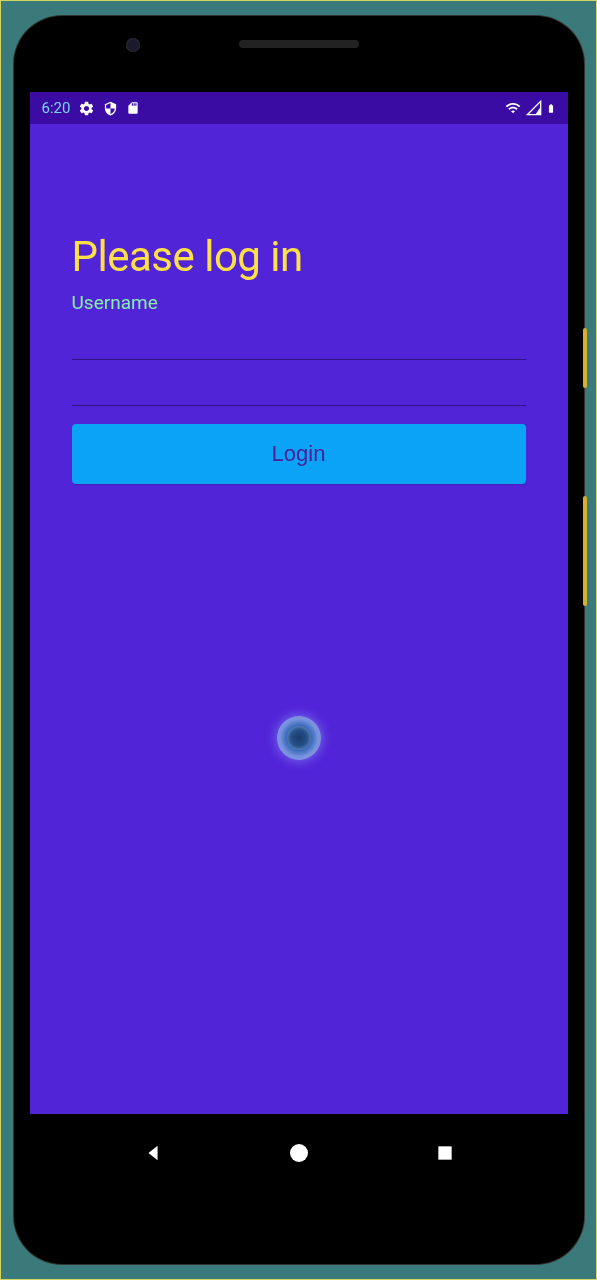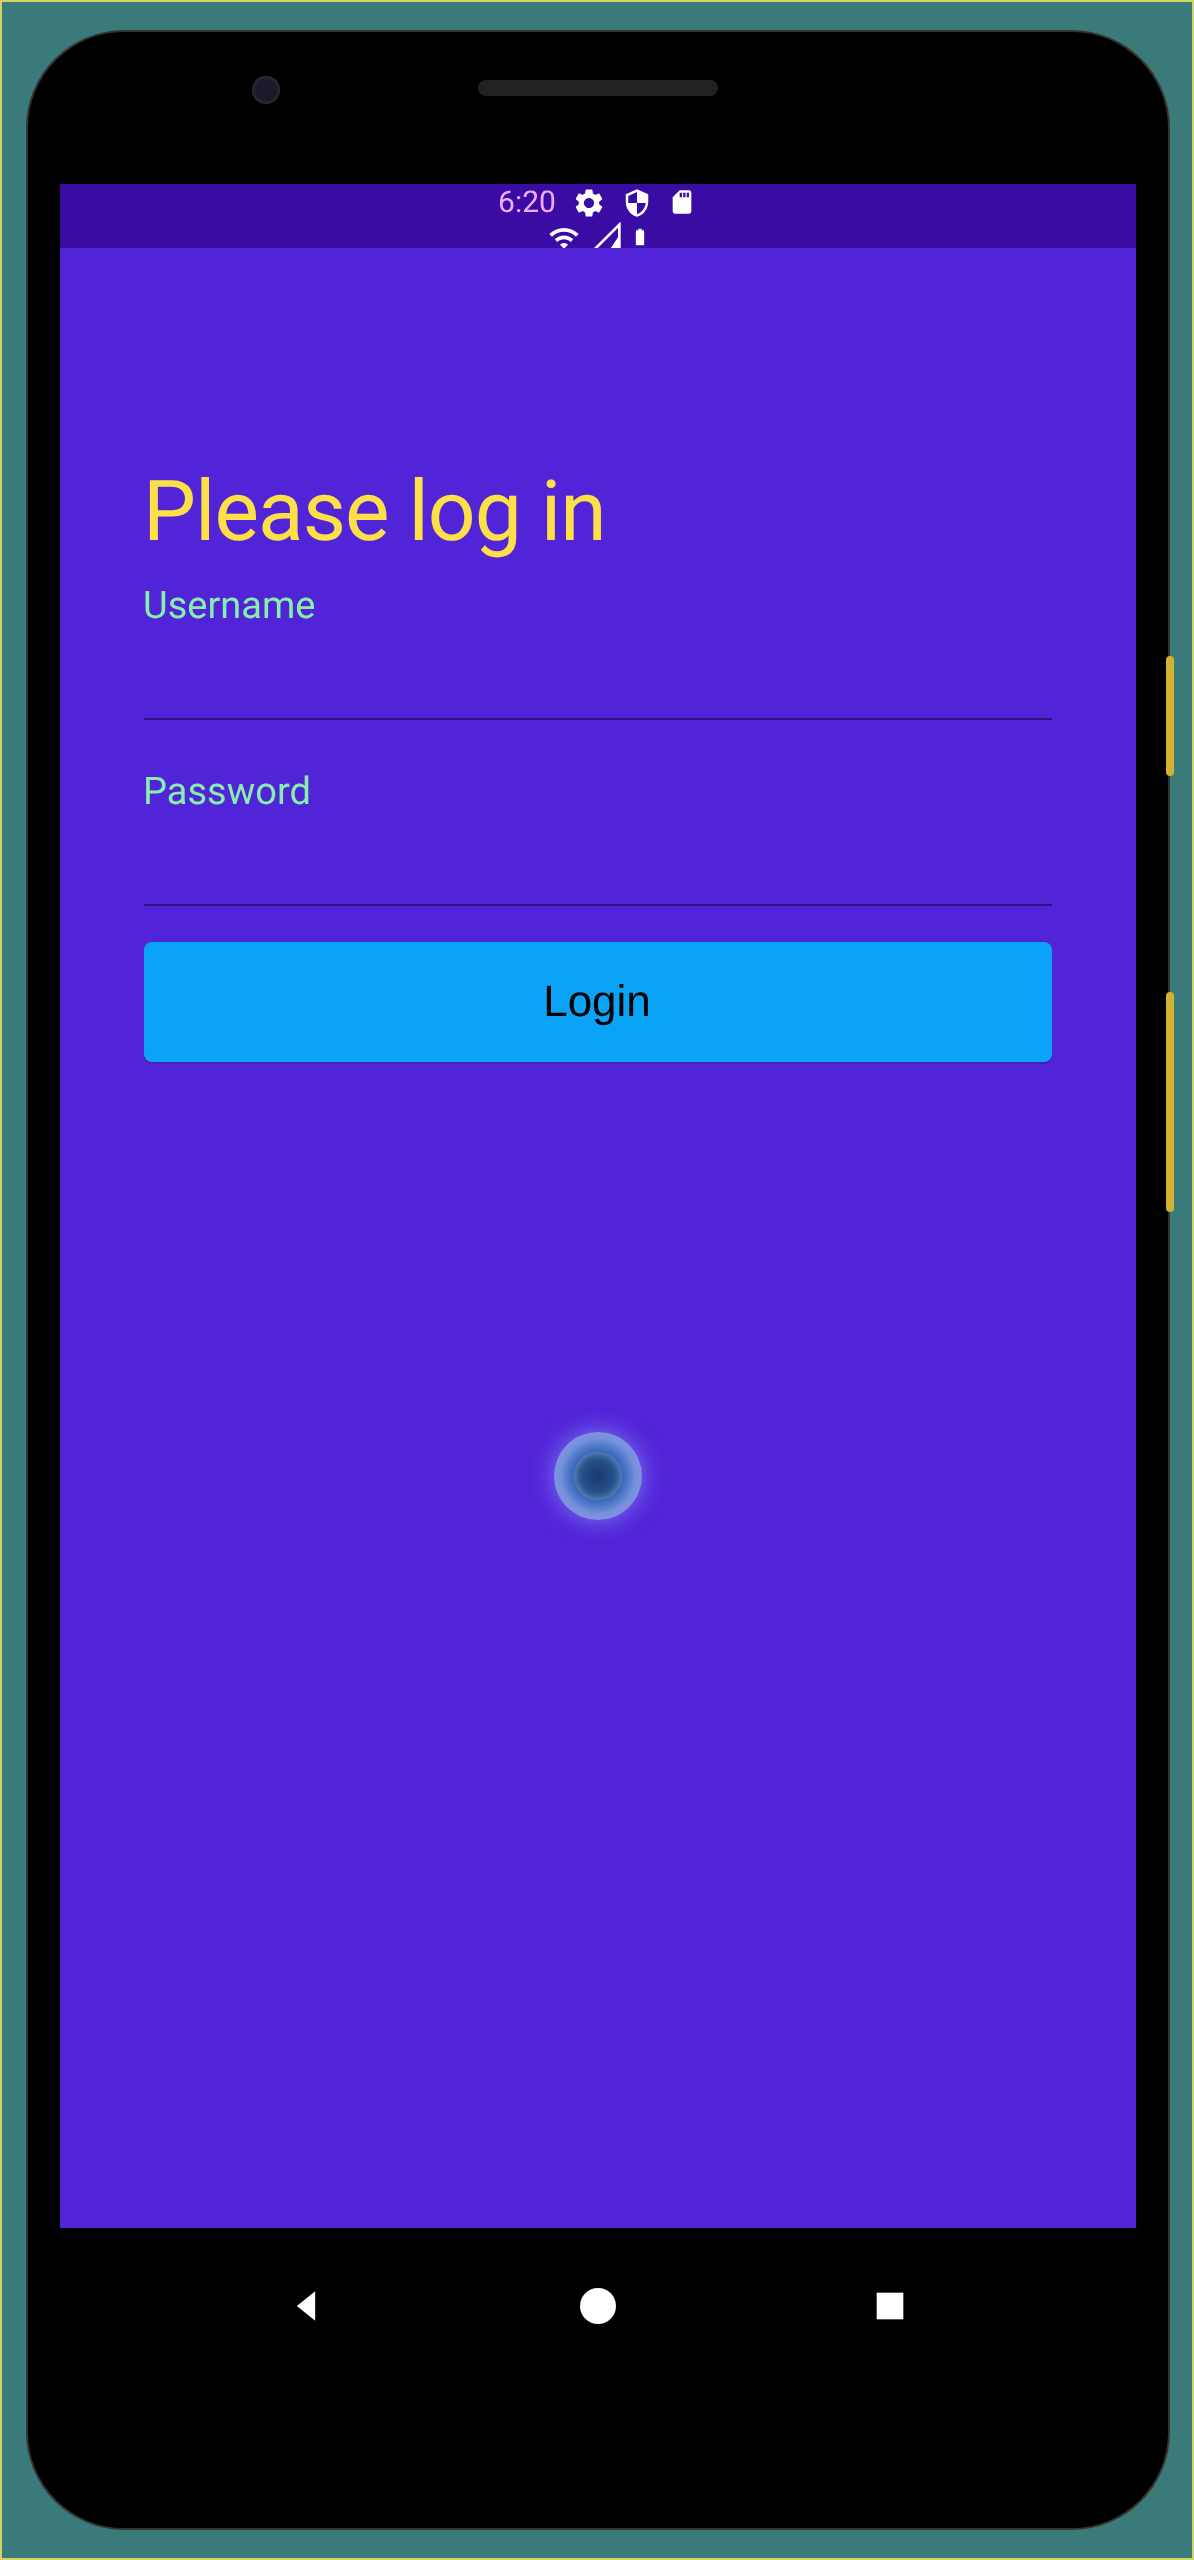--- a/index.html
+++ b/index.html
@@ -86,9 +86,8 @@
       justify-content: space-between;
       align-items: center;
       padding: 0 12px;
-      color: #f0abfc;
+      color: #7dd3fc;
       font-size: 15px;
-      flex-direction: column;
     }
     .status-left {
       display: flex;

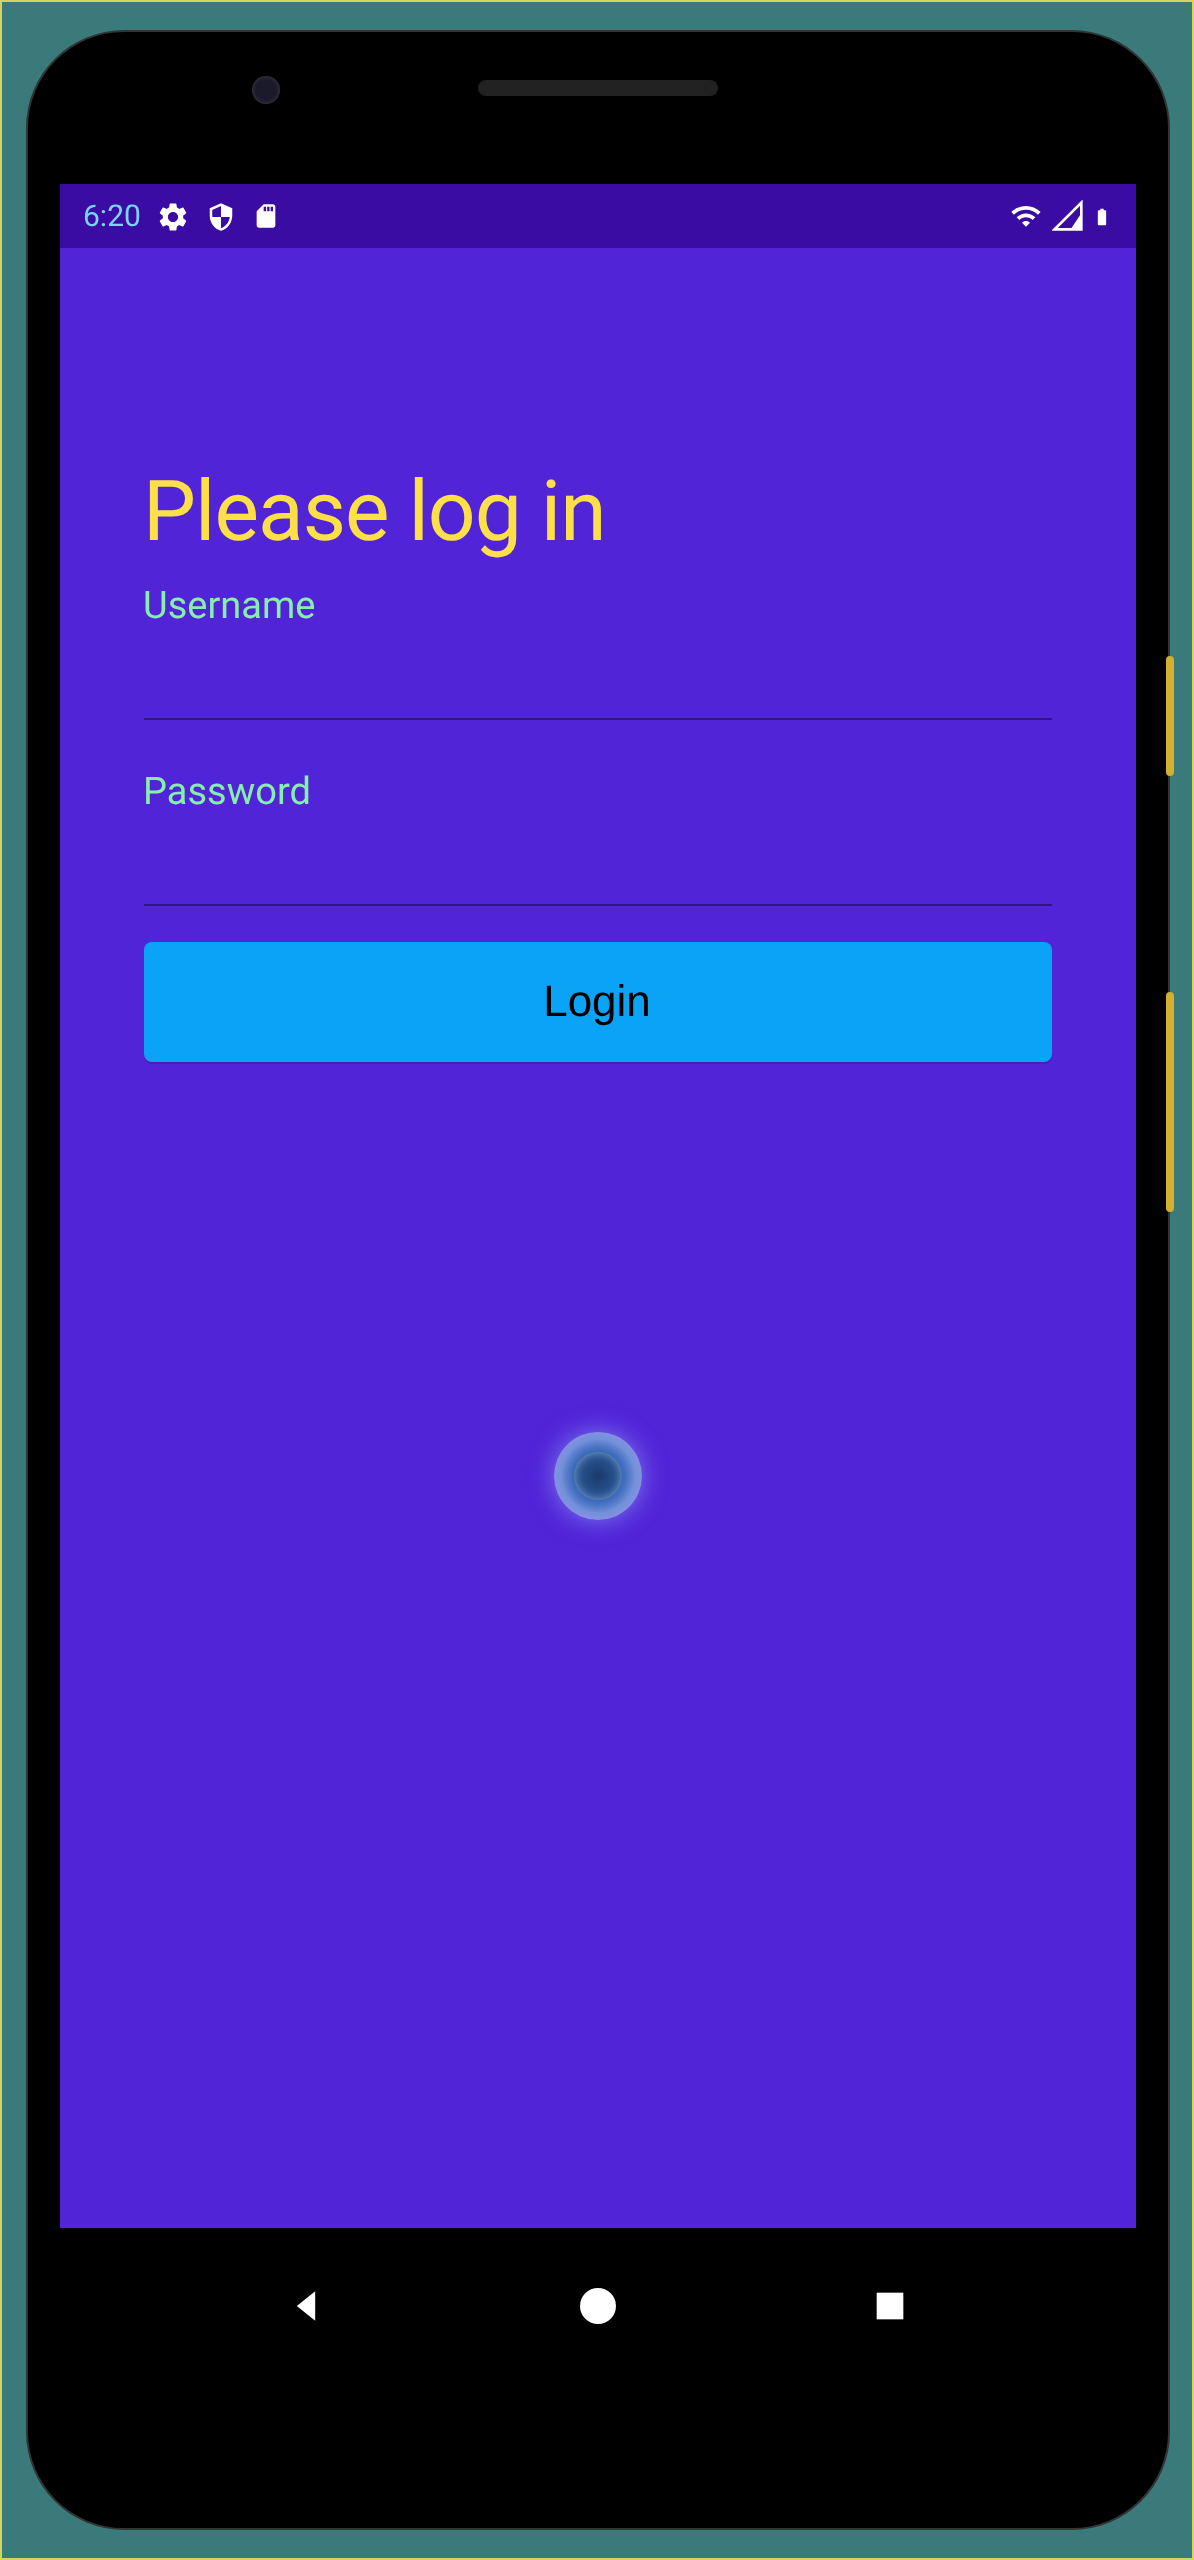--- a/index.html
+++ b/index.html
@@ -246,7 +246,6 @@
         <div class="field-label">Username</div>
         <input type="text" class="text-input" value="" style="">
 
-        <div class="field-label pw">Password</div>
         <input type="password" class="text-input" value="" style="">
 
         <button class="login-button">Login</button>

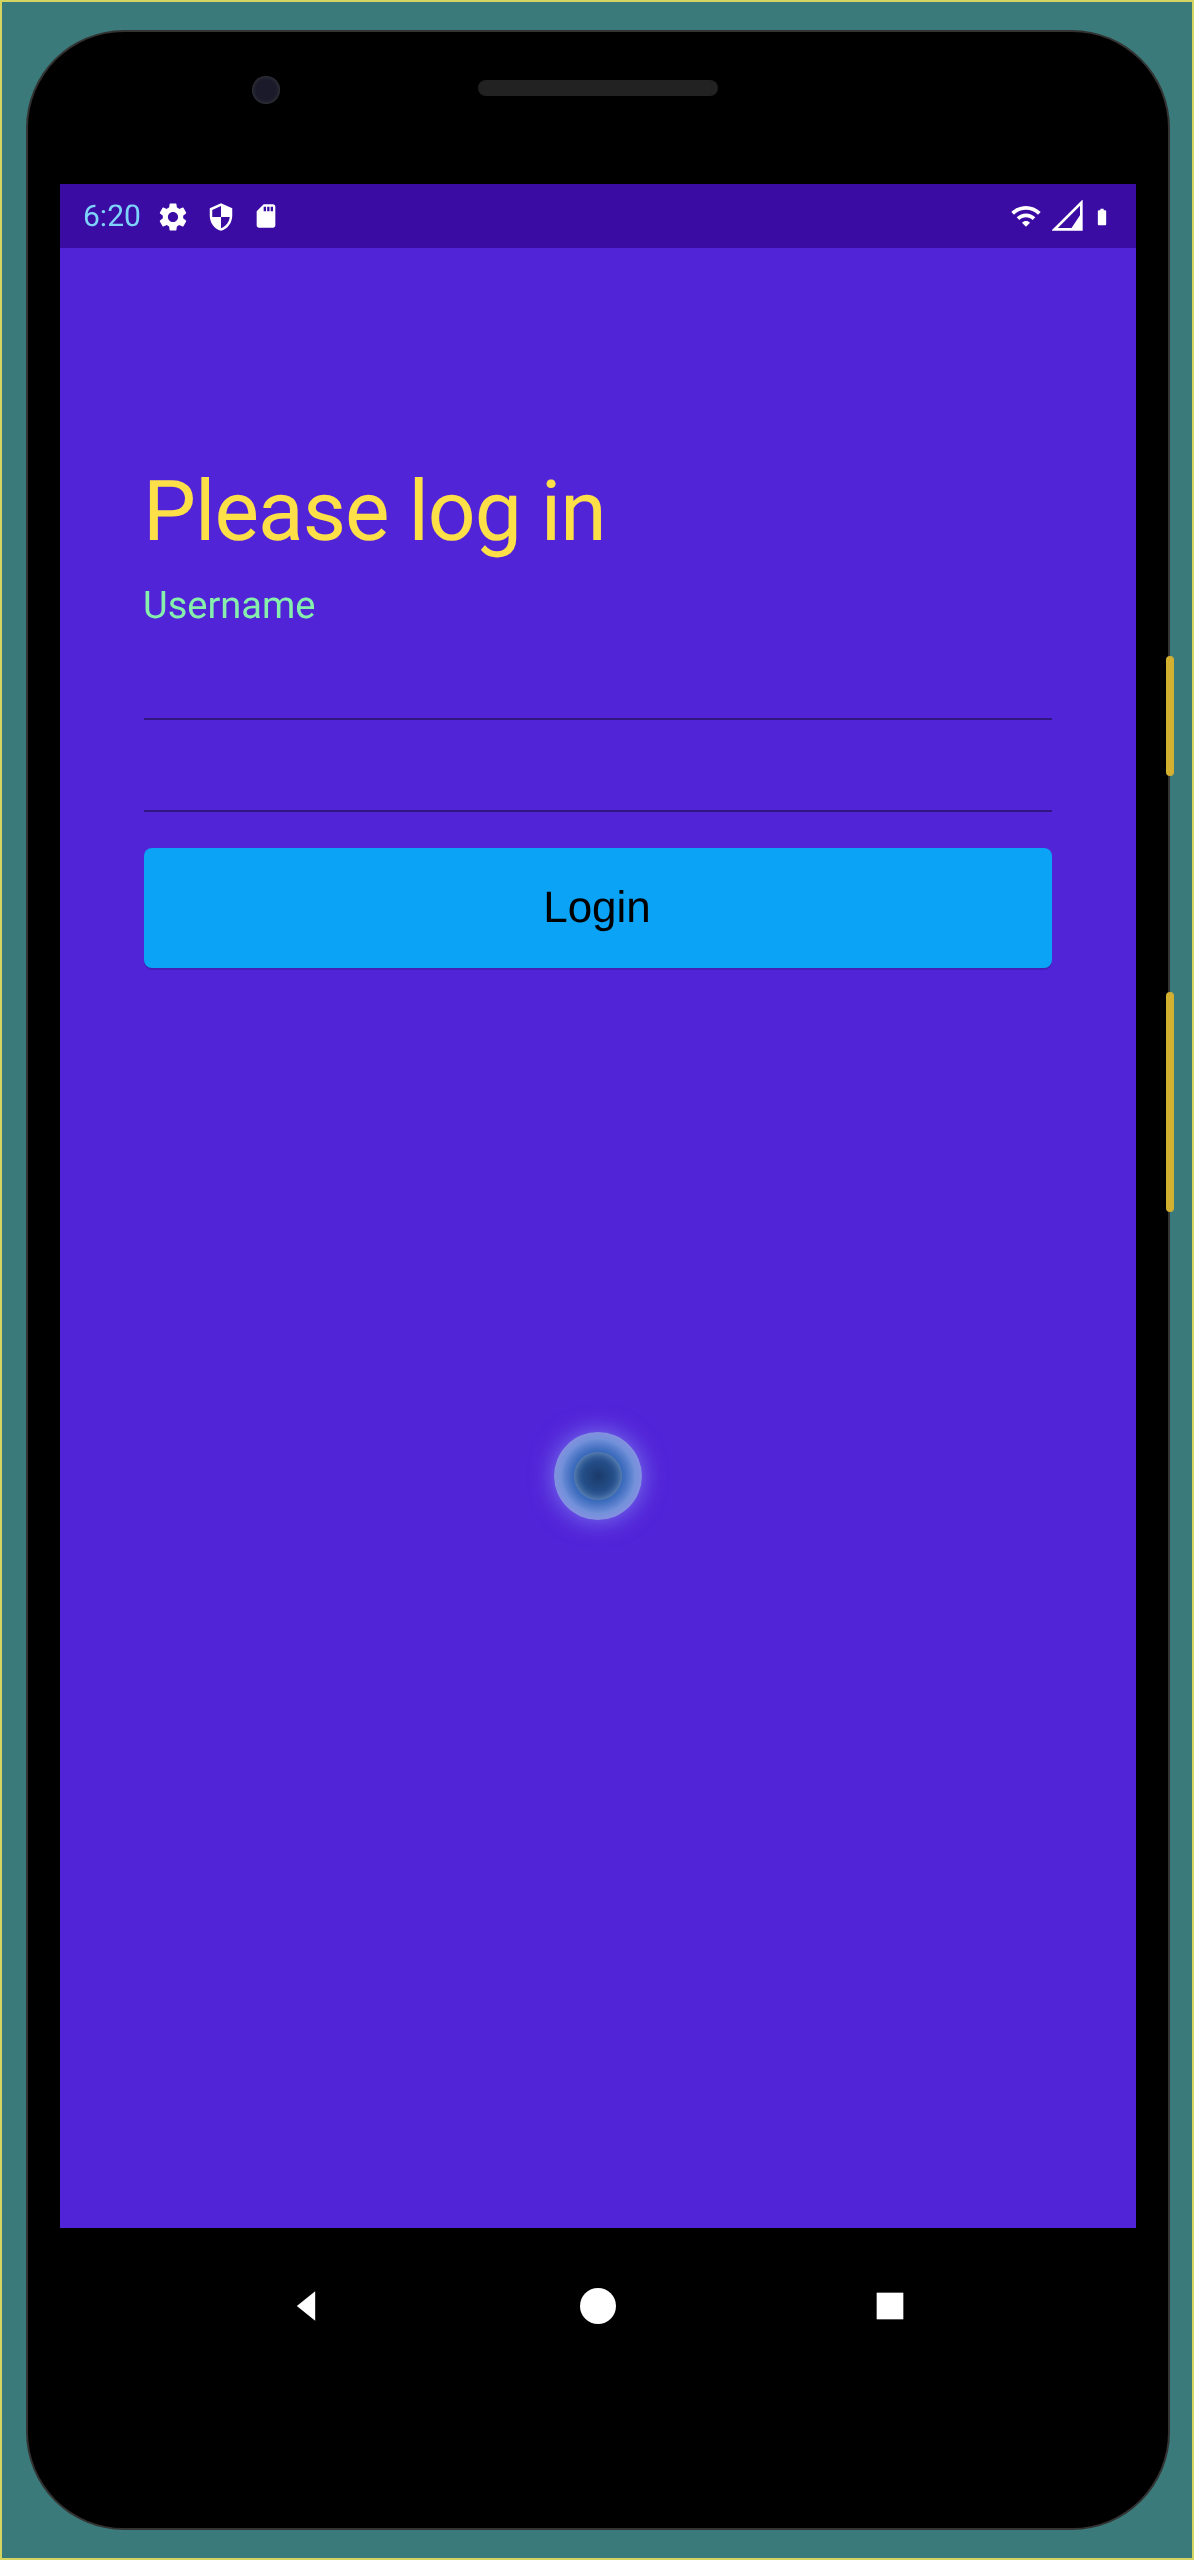--- a/index.html
+++ b/index.html
@@ -136,7 +136,7 @@
     .login-button {
       width: 100%;
       background: #0aa3f5;
-      color: #000000;
+      color: #4c1d95;
       border: none;
       height: 60px;
       font-size: 22px;

